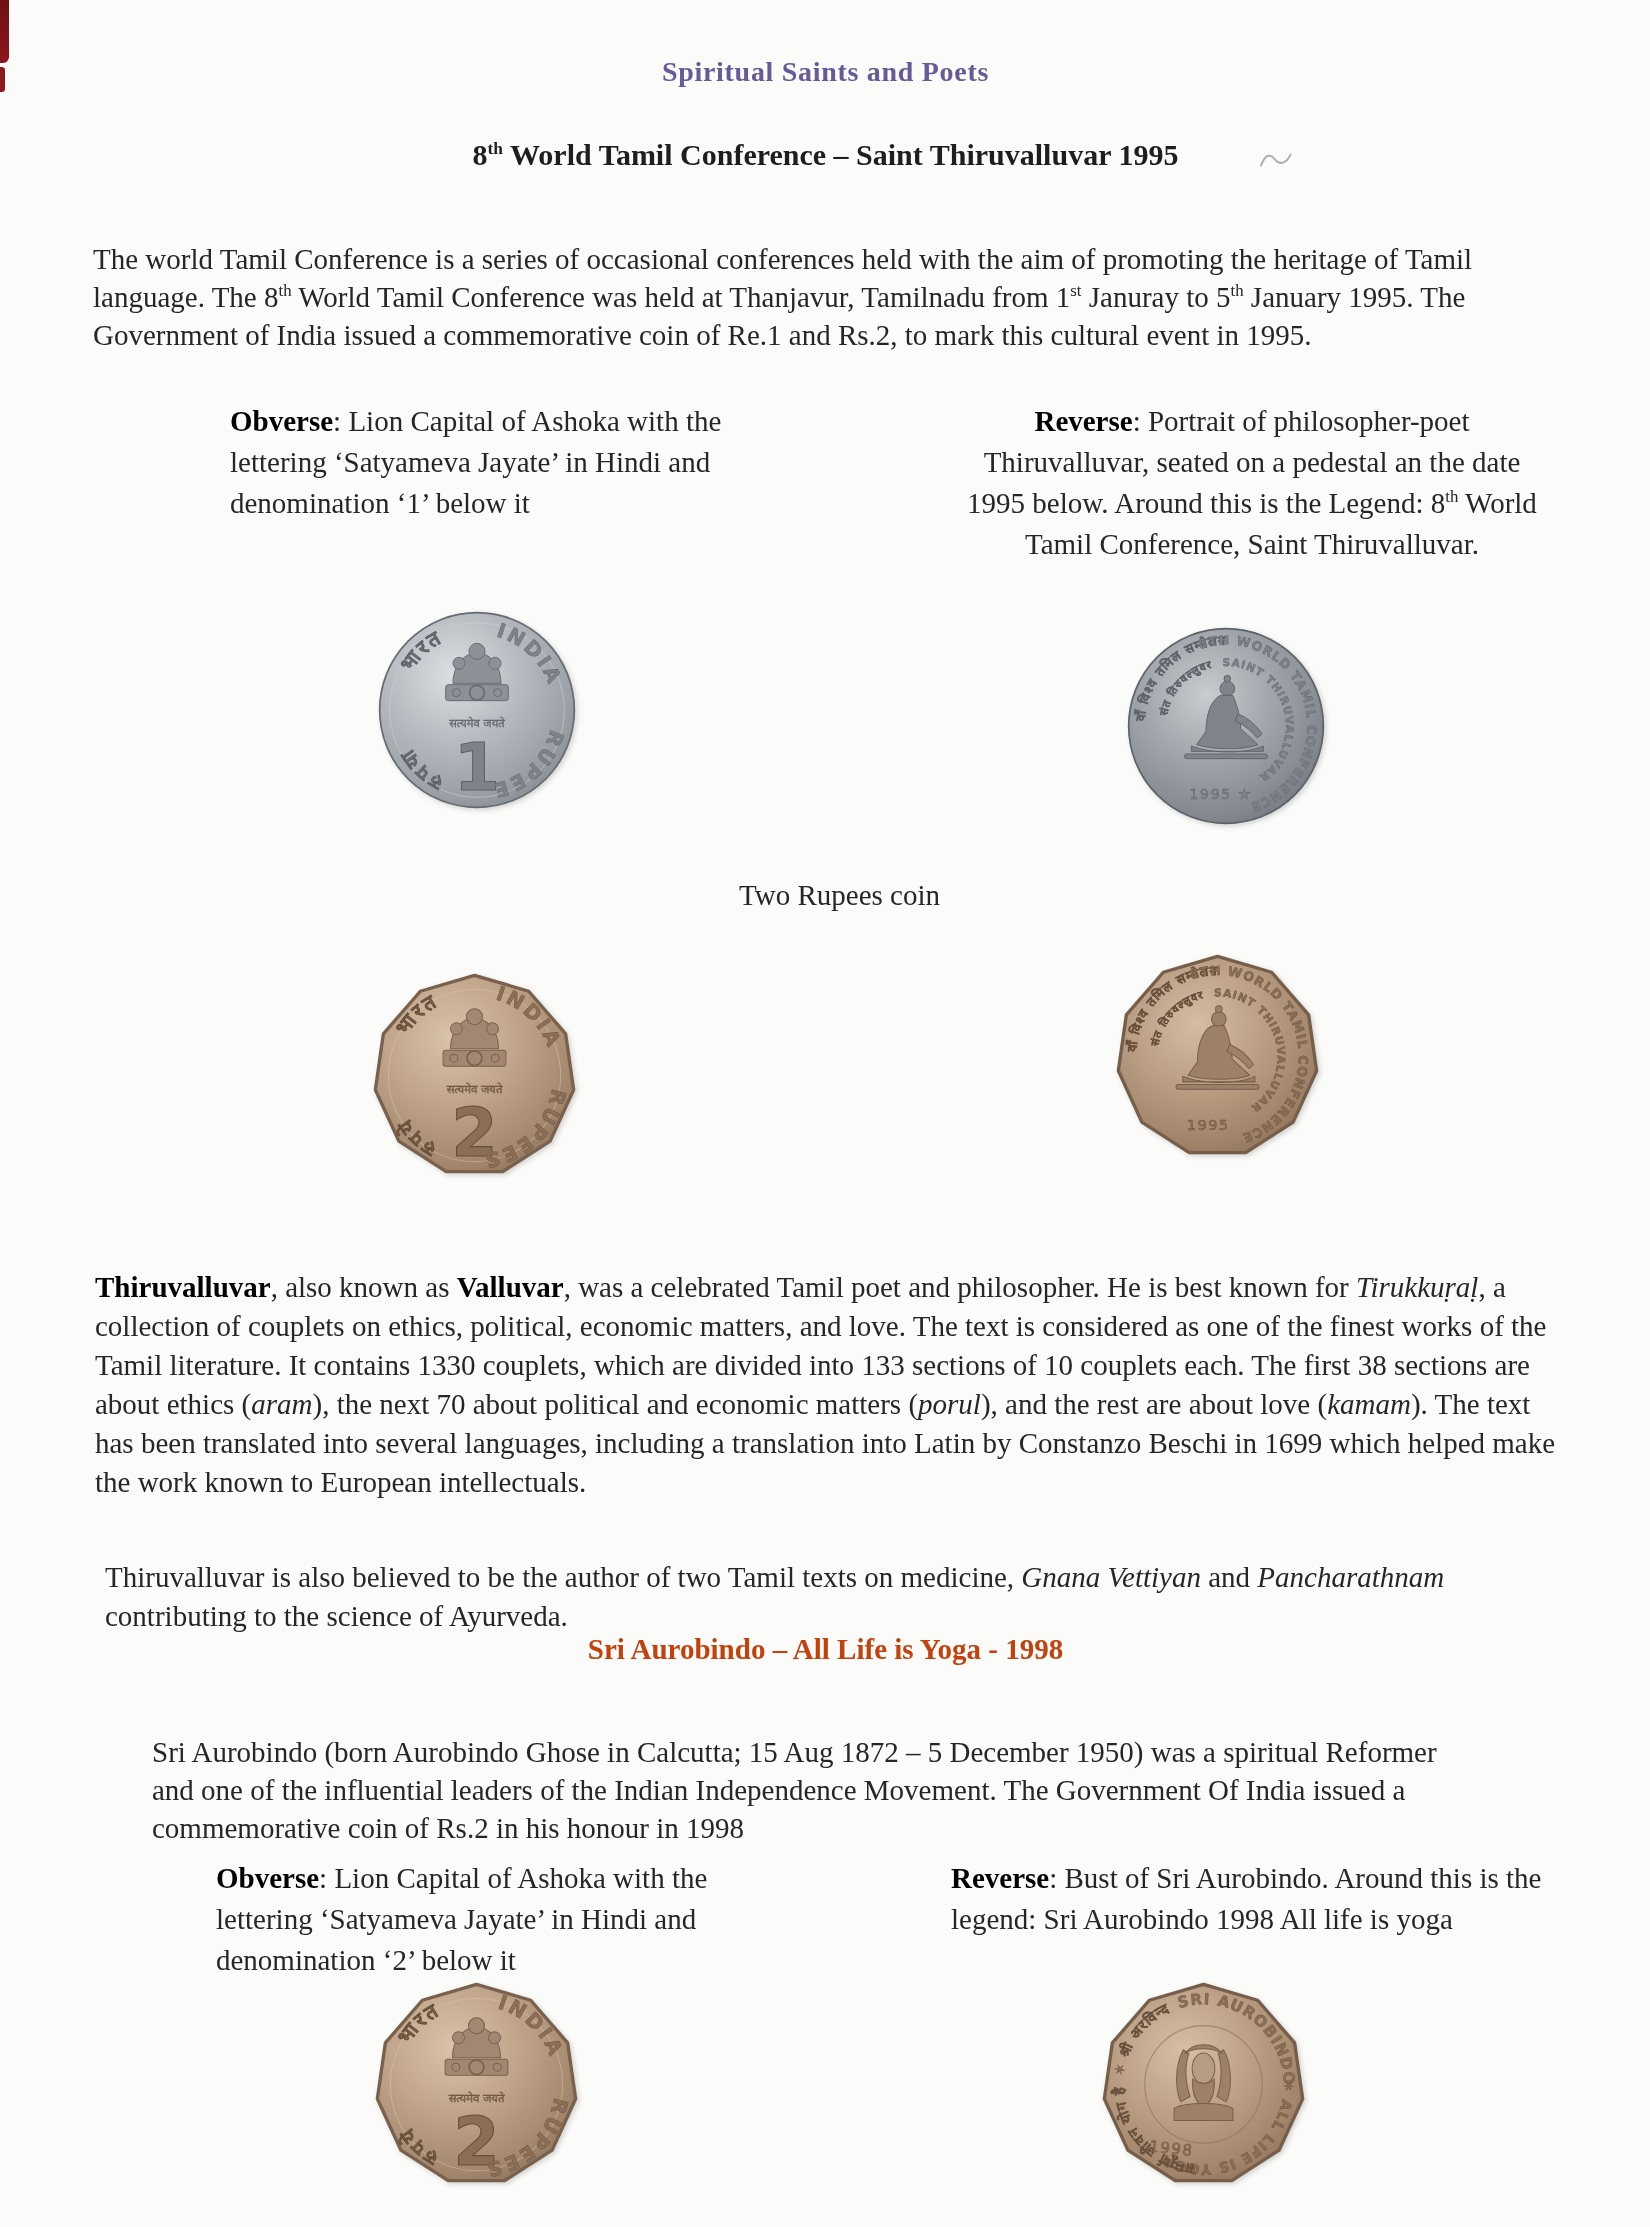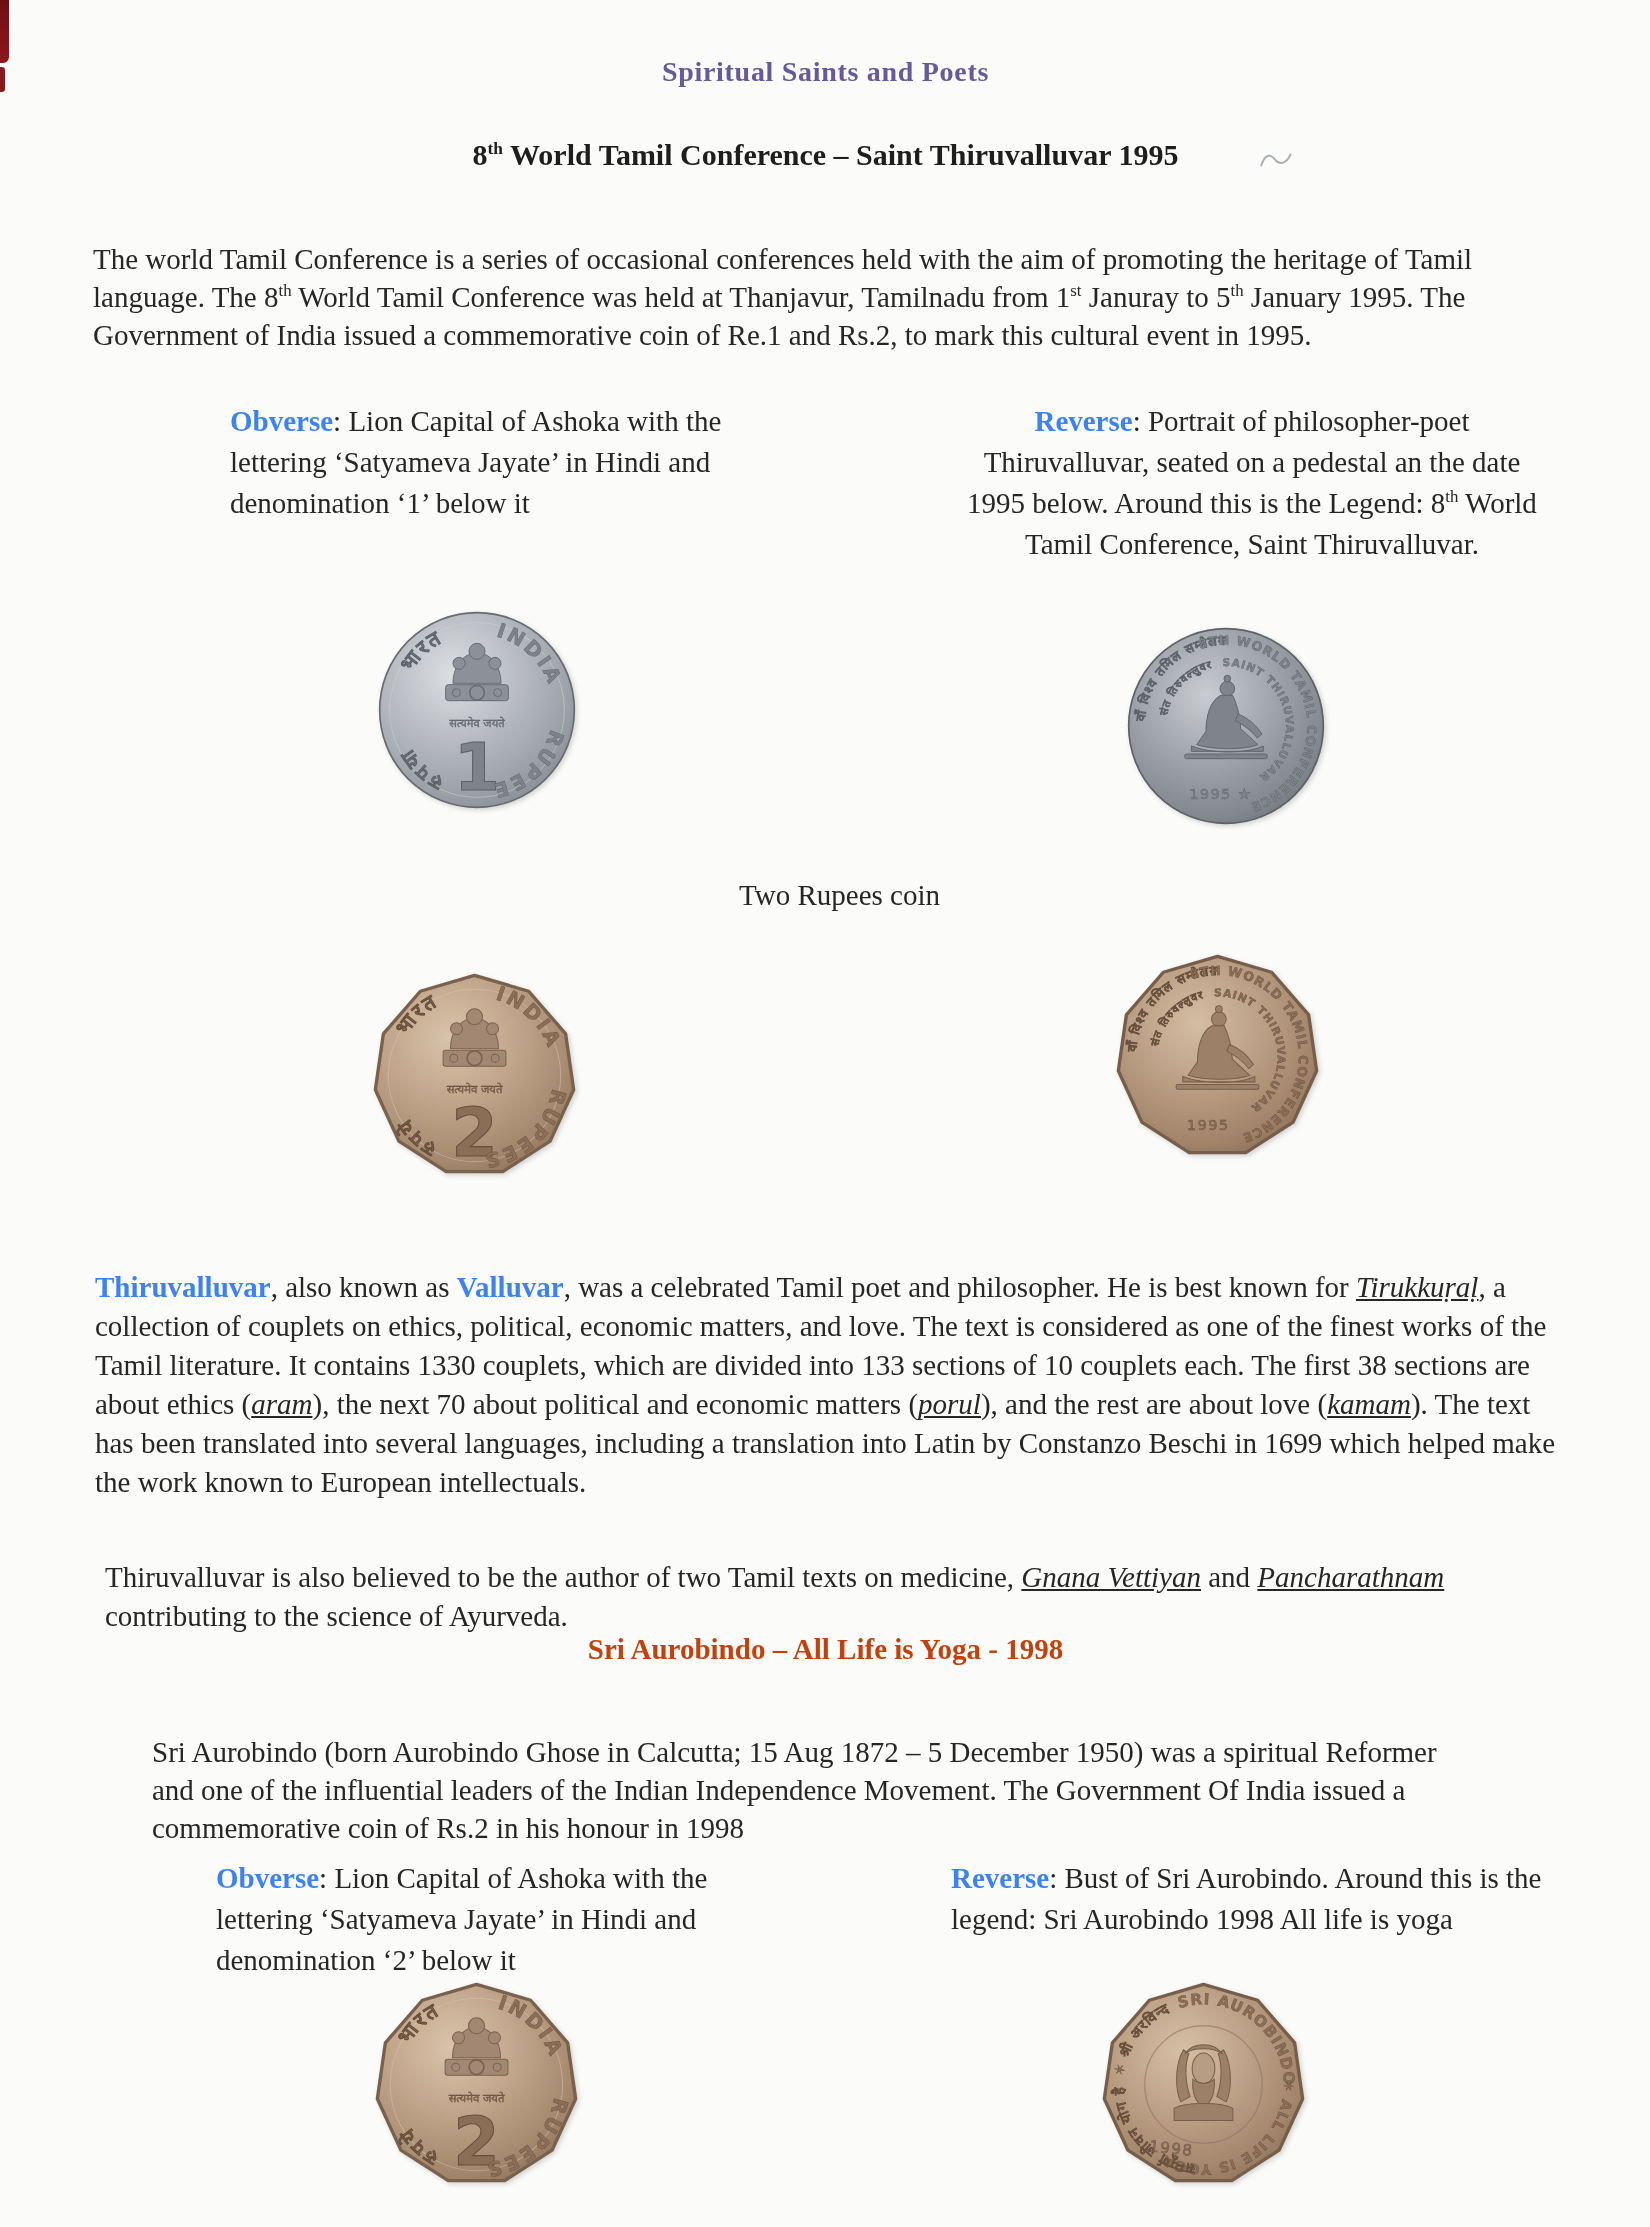--- a/index.html
+++ b/index.html
@@ -38,7 +38,7 @@
   .auro-para{left:152px;top:1704px;width:1332px;}
   .cap-obv2{left:216px;top:1858px;width:534px;}
   .cap-rev2{left:951px;top:1858px;width:601px;}
-  b{font-weight:bold;color:#3b82f6;}
+  b{font-weight:bold;color:#000000;}
   i{font-style:italic;text-decoration:underline;}
 
   

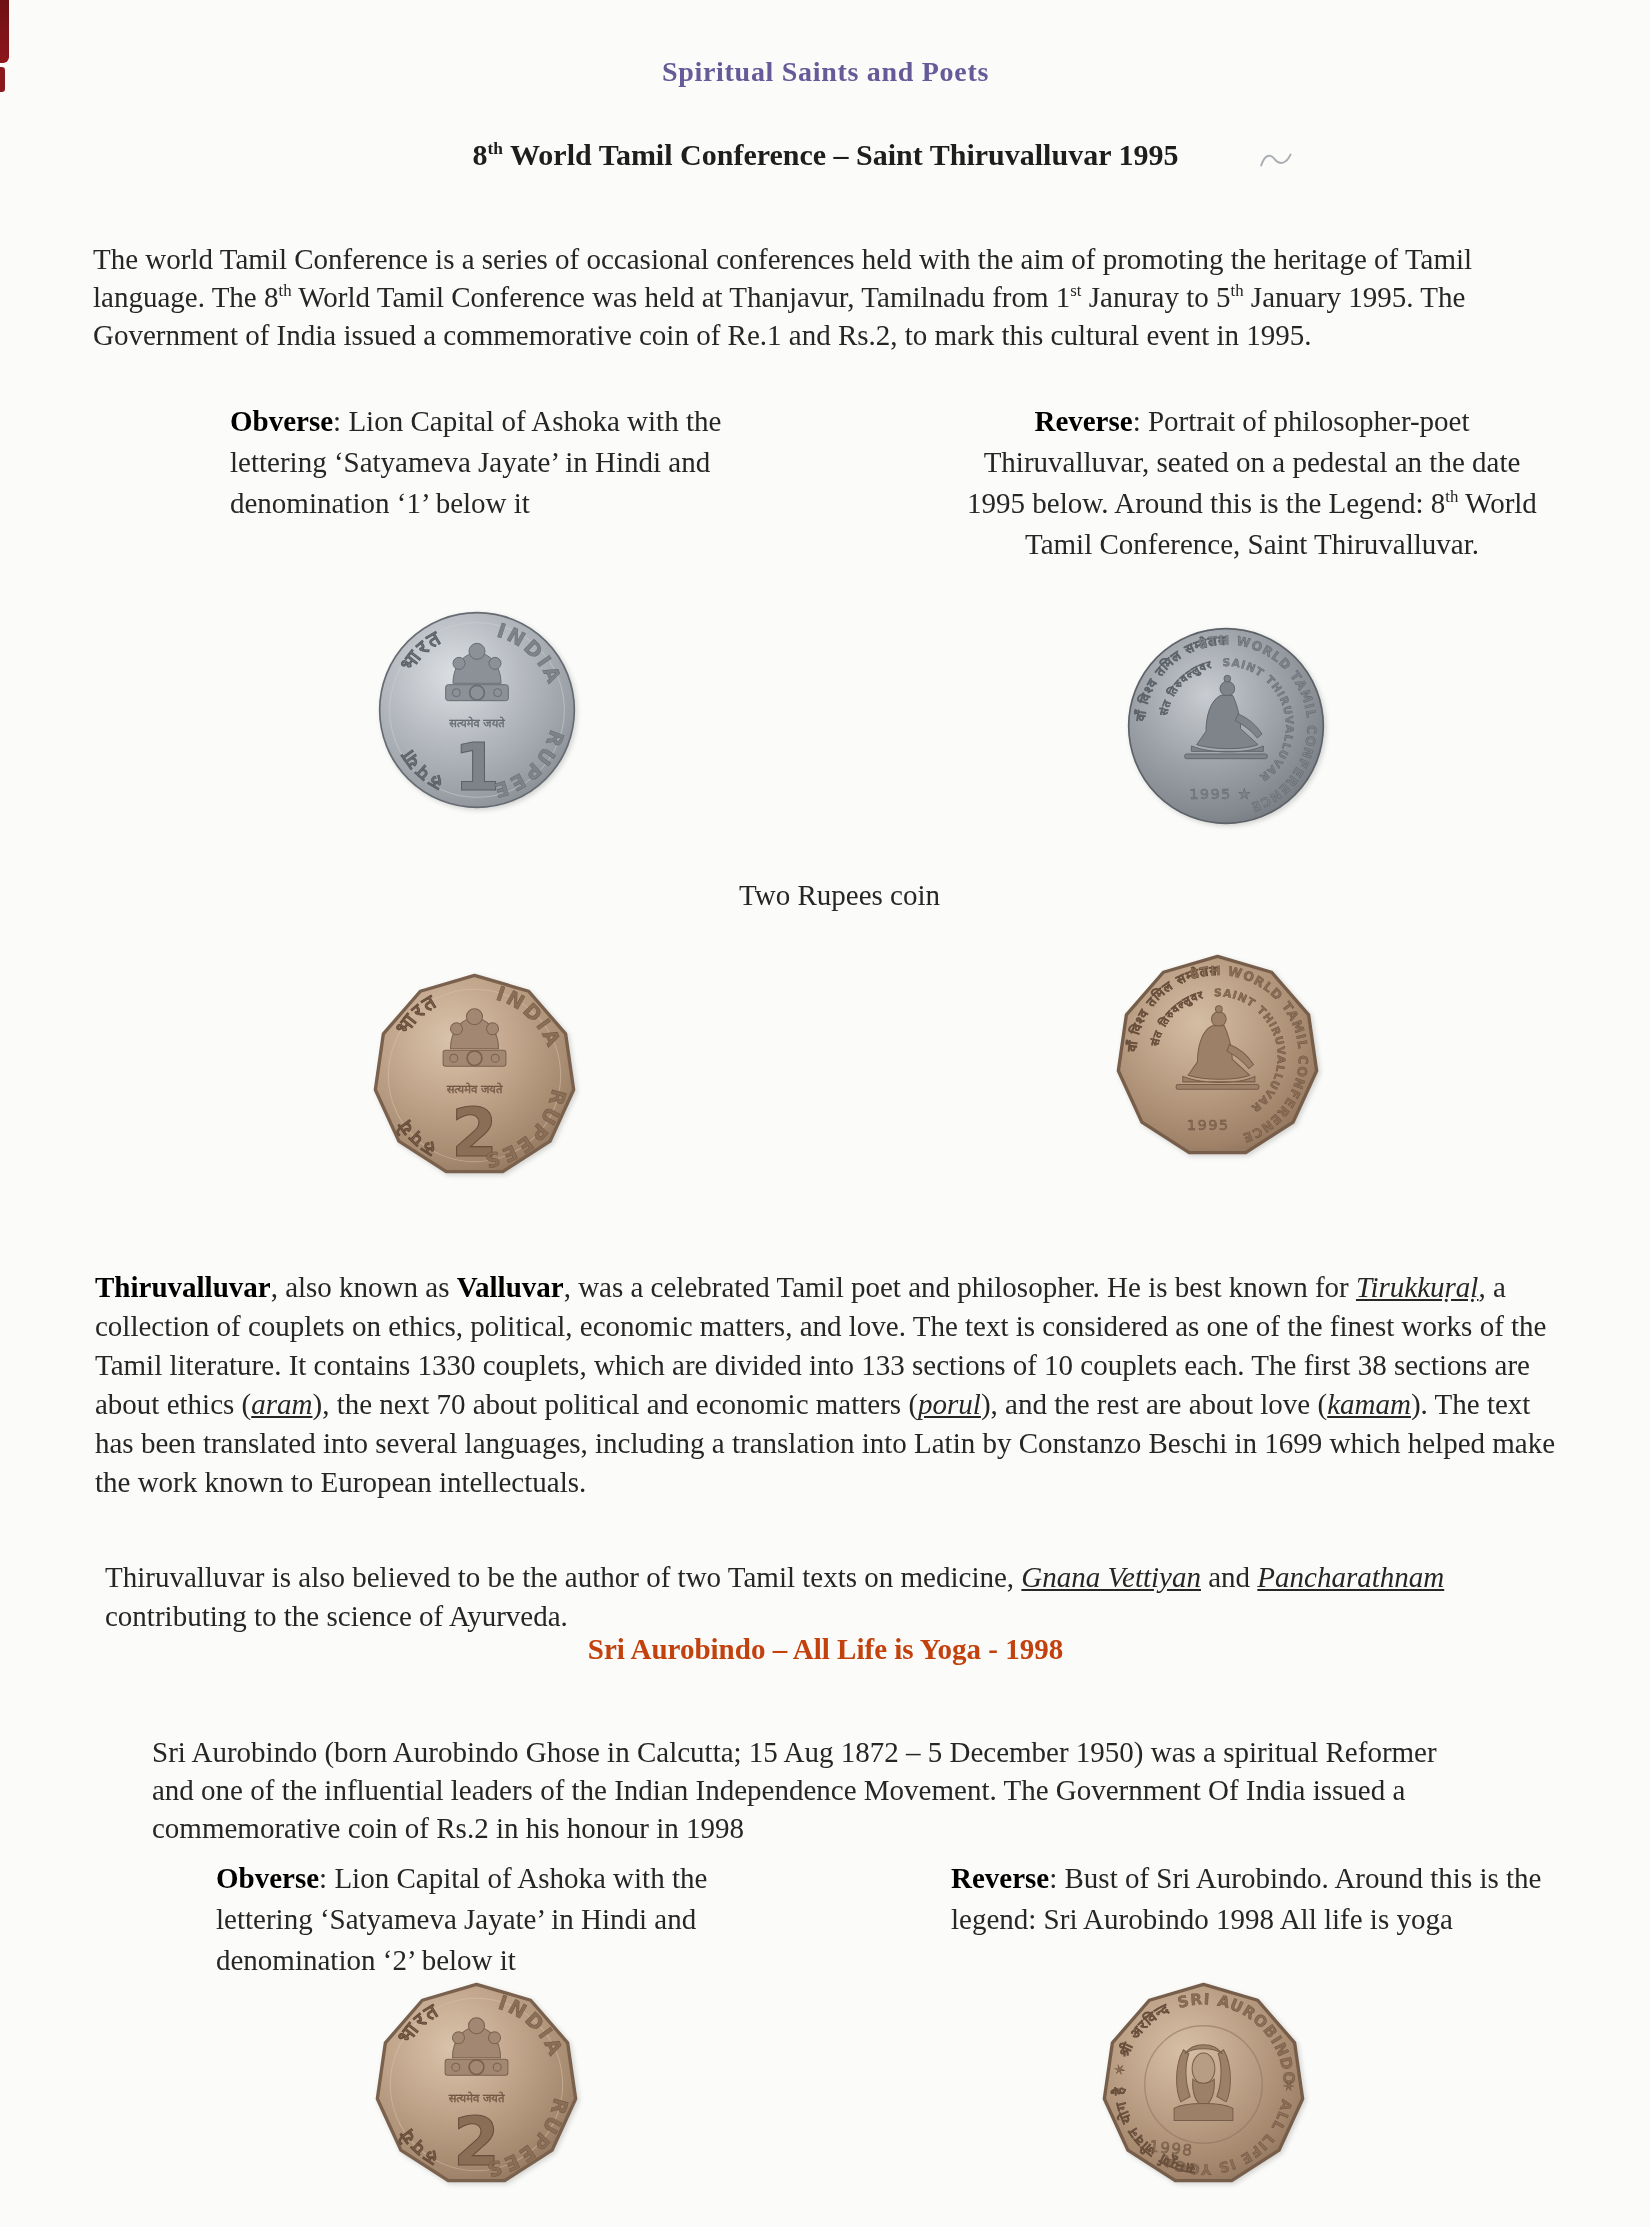--- a/index.html
+++ b/index.html
@@ -39,7 +39,7 @@
   .cap-obv2{left:216px;top:1858px;width:534px;}
   .cap-rev2{left:951px;top:1858px;width:601px;}
   b{font-weight:bold;color:#000000;}
-  i{font-style:italic;text-decoration:underline;}
+  i{font-style:italic;}
 
   
   .coin{position:absolute;filter:drop-shadow(2px 2.7px 2.7px rgba(0,0,0,0.16));}

